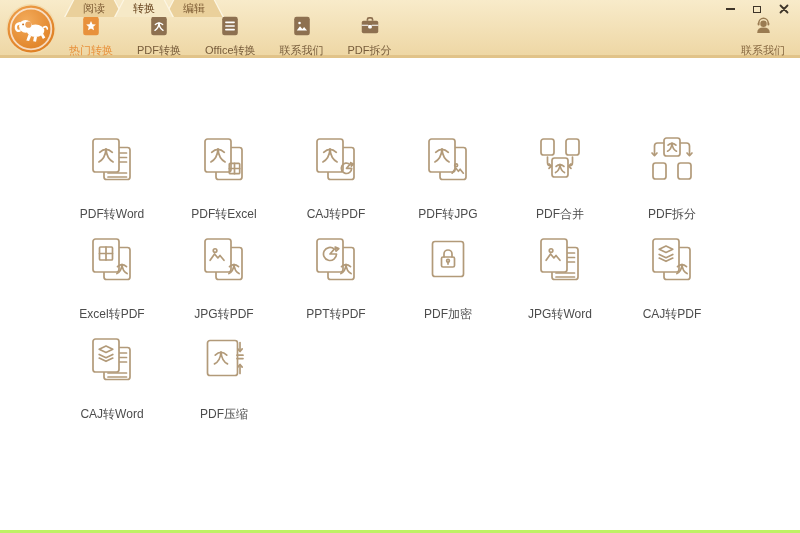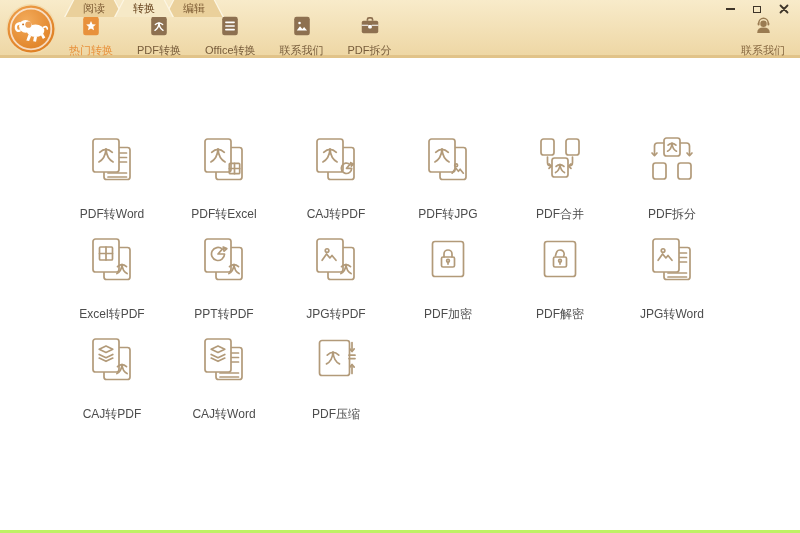--- a/index.html
+++ b/index.html
@@ -293,6 +293,20 @@
             <svg viewBox="0 0 56 56" aria-hidden="true">
               <rect x="20" y="15.5" width="26" height="32" rx="2.5" fill="none" stroke="#b29a79" stroke-width="1.7" stroke-linecap="round" stroke-linejoin="round"></rect>
               <rect x="9" y="7" width="26" height="33" rx="2.5" fill="#ffffff" stroke="#b29a79" stroke-width="1.7" stroke-linejoin="round"></rect>
+              <circle cx="19.06" cy="18.51" r="1.785" fill="none" stroke="#b29a79" stroke-width="1.7" stroke-linecap="round" stroke-linejoin="round"></circle>
+              <path d="M 14.125 28.275 l 4.41 -6.300000000000001 l 3.3600000000000003 3.9899999999999998 l 2.1 -2.52 l 3.9899999999999998 4.83" fill="none" stroke="#b29a79" stroke-width="1.7" stroke-linecap="round" stroke-linejoin="round"></path>
+              <path d="M 33.49 34.704 Q 38 30.44 42.51 34.704" fill="none" stroke="#b29a79" stroke-width="1.7" stroke-linecap="round" stroke-linejoin="round"></path>
+              <path d="M 38 32.49 C 37.672 36.59 35.868 40.116 32.916 41.592" fill="none" stroke="#b29a79" stroke-width="1.7" stroke-linecap="round" stroke-linejoin="round"></path>
+              <path d="M 38 32.49 C 38.328 36.59 40.132 40.116 43.084 41.592" fill="none" stroke="#b29a79" stroke-width="1.7" stroke-linecap="round" stroke-linejoin="round"></path>
+            </svg>
+          </span>
+          <span class="g-label">JPG转PDF</span>
+        </div>
+        <div class="grid-item">
+          <span class="g-icon">
+            <svg viewBox="0 0 56 56" aria-hidden="true">
+              <rect x="20" y="15.5" width="26" height="32" rx="2.5" fill="none" stroke="#b29a79" stroke-width="1.7" stroke-linecap="round" stroke-linejoin="round"></rect>
+              <rect x="9" y="7" width="26" height="33" rx="2.5" fill="#ffffff" stroke="#b29a79" stroke-width="1.7" stroke-linejoin="round"></rect>
               <path d="M 26.3 17.1 A 6.5 6.5 0 1 0 28.5 22 L 22 22 Z" fill="none" stroke="#b29a79" stroke-width="1.7" stroke-linecap="round" stroke-linejoin="round"></path>
               <path d="M 27.2 15 l 3.6 1.6 l -2.7 2.6 z" fill="none" stroke="#b29a79" stroke-width="1.7" stroke-linecap="round" stroke-linejoin="round"></path>
               <path d="M 33.49 34.704 Q 38 30.44 42.51 34.704" fill="none" stroke="#b29a79" stroke-width="1.7" stroke-linecap="round" stroke-linejoin="round"></path>
@@ -301,20 +315,6 @@
             </svg>
           </span>
           <span class="g-label">PPT转PDF</span>
-        </div>
-        <div class="grid-item">
-          <span class="g-icon">
-            <svg viewBox="0 0 56 56" aria-hidden="true">
-              <rect x="20" y="15.5" width="26" height="32" rx="2.5" fill="none" stroke="#b29a79" stroke-width="1.7" stroke-linecap="round" stroke-linejoin="round"></rect>
-              <rect x="9" y="7" width="26" height="33" rx="2.5" fill="#ffffff" stroke="#b29a79" stroke-width="1.7" stroke-linejoin="round"></rect>
-              <circle cx="19.06" cy="18.51" r="1.785" fill="none" stroke="#b29a79" stroke-width="1.7" stroke-linecap="round" stroke-linejoin="round"></circle>
-              <path d="M 14.125 28.275 l 4.41 -6.300000000000001 l 3.3600000000000003 3.9899999999999998 l 2.1 -2.52 l 3.9899999999999998 4.83" fill="none" stroke="#b29a79" stroke-width="1.7" stroke-linecap="round" stroke-linejoin="round"></path>
-              <path d="M 33.49 34.704 Q 38 30.44 42.51 34.704" fill="none" stroke="#b29a79" stroke-width="1.7" stroke-linecap="round" stroke-linejoin="round"></path>
-              <path d="M 38 32.49 C 37.672 36.59 35.868 40.116 32.916 41.592" fill="none" stroke="#b29a79" stroke-width="1.7" stroke-linecap="round" stroke-linejoin="round"></path>
-              <path d="M 38 32.49 C 38.328 36.59 40.132 40.116 43.084 41.592" fill="none" stroke="#b29a79" stroke-width="1.7" stroke-linecap="round" stroke-linejoin="round"></path>
-            </svg>
-          </span>
-          <span class="g-label">JPG转PDF</span>
         </div>
         <div class="grid-item">
           <span class="g-icon">

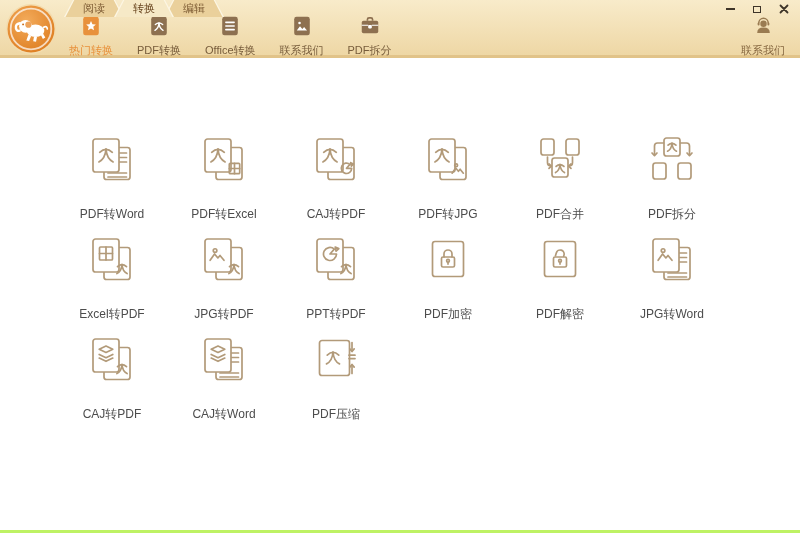--- a/index.html
+++ b/index.html
@@ -331,20 +331,6 @@
         <div class="grid-item">
           <span class="g-icon">
             <svg viewBox="0 0 56 56" aria-hidden="true">
-              <rect x="12.5" y="9.5" width="31" height="35" rx="2.5" fill="none" stroke="#b29a79" stroke-width="1.7" stroke-linecap="round" stroke-linejoin="round"></rect>
-              <g transform="rotate(16 28 22.5)">
-                <path d="M 24 25 v-3 a4 4 0 0 1 8 0 v1" fill="none" stroke="#b29a79" stroke-width="1.7" stroke-linecap="round" stroke-linejoin="round"></path>
-              </g>
-              <rect x="21.5" y="25" width="13" height="10" rx="1.5" fill="none" stroke="#b29a79" stroke-width="1.7" stroke-linecap="round" stroke-linejoin="round"></rect>
-              <circle cx="28" cy="28.8" r="1.4" fill="none" stroke="#b29a79" stroke-width="1.7" stroke-linecap="round" stroke-linejoin="round"></circle>
-              <path d="M 28 30.2 v1.9" fill="none" stroke="#b29a79" stroke-width="1.7" stroke-linecap="round" stroke-linejoin="round"></path>
-            </svg>
-          </span>
-          <span class="g-label">PDF解密</span>
-        </div>
-        <div class="grid-item">
-          <span class="g-icon">
-            <svg viewBox="0 0 56 56" aria-hidden="true">
               <rect x="20" y="15.5" width="26" height="32" rx="2.5" fill="none" stroke="#b29a79" stroke-width="1.7" stroke-linecap="round" stroke-linejoin="round"></rect>
               <path d="M24 21 h18.5 M24 25.5 h18.5 M24 30 h18.5 M24 41 h18.5 M24 45 h18.5" fill="none" stroke="#b29a79" stroke-width="1.7" stroke-linecap="round" stroke-linejoin="round"></path>
               <rect x="9" y="7" width="26" height="33" rx="2.5" fill="#ffffff" stroke="#b29a79" stroke-width="1.7" stroke-linejoin="round"></rect>

